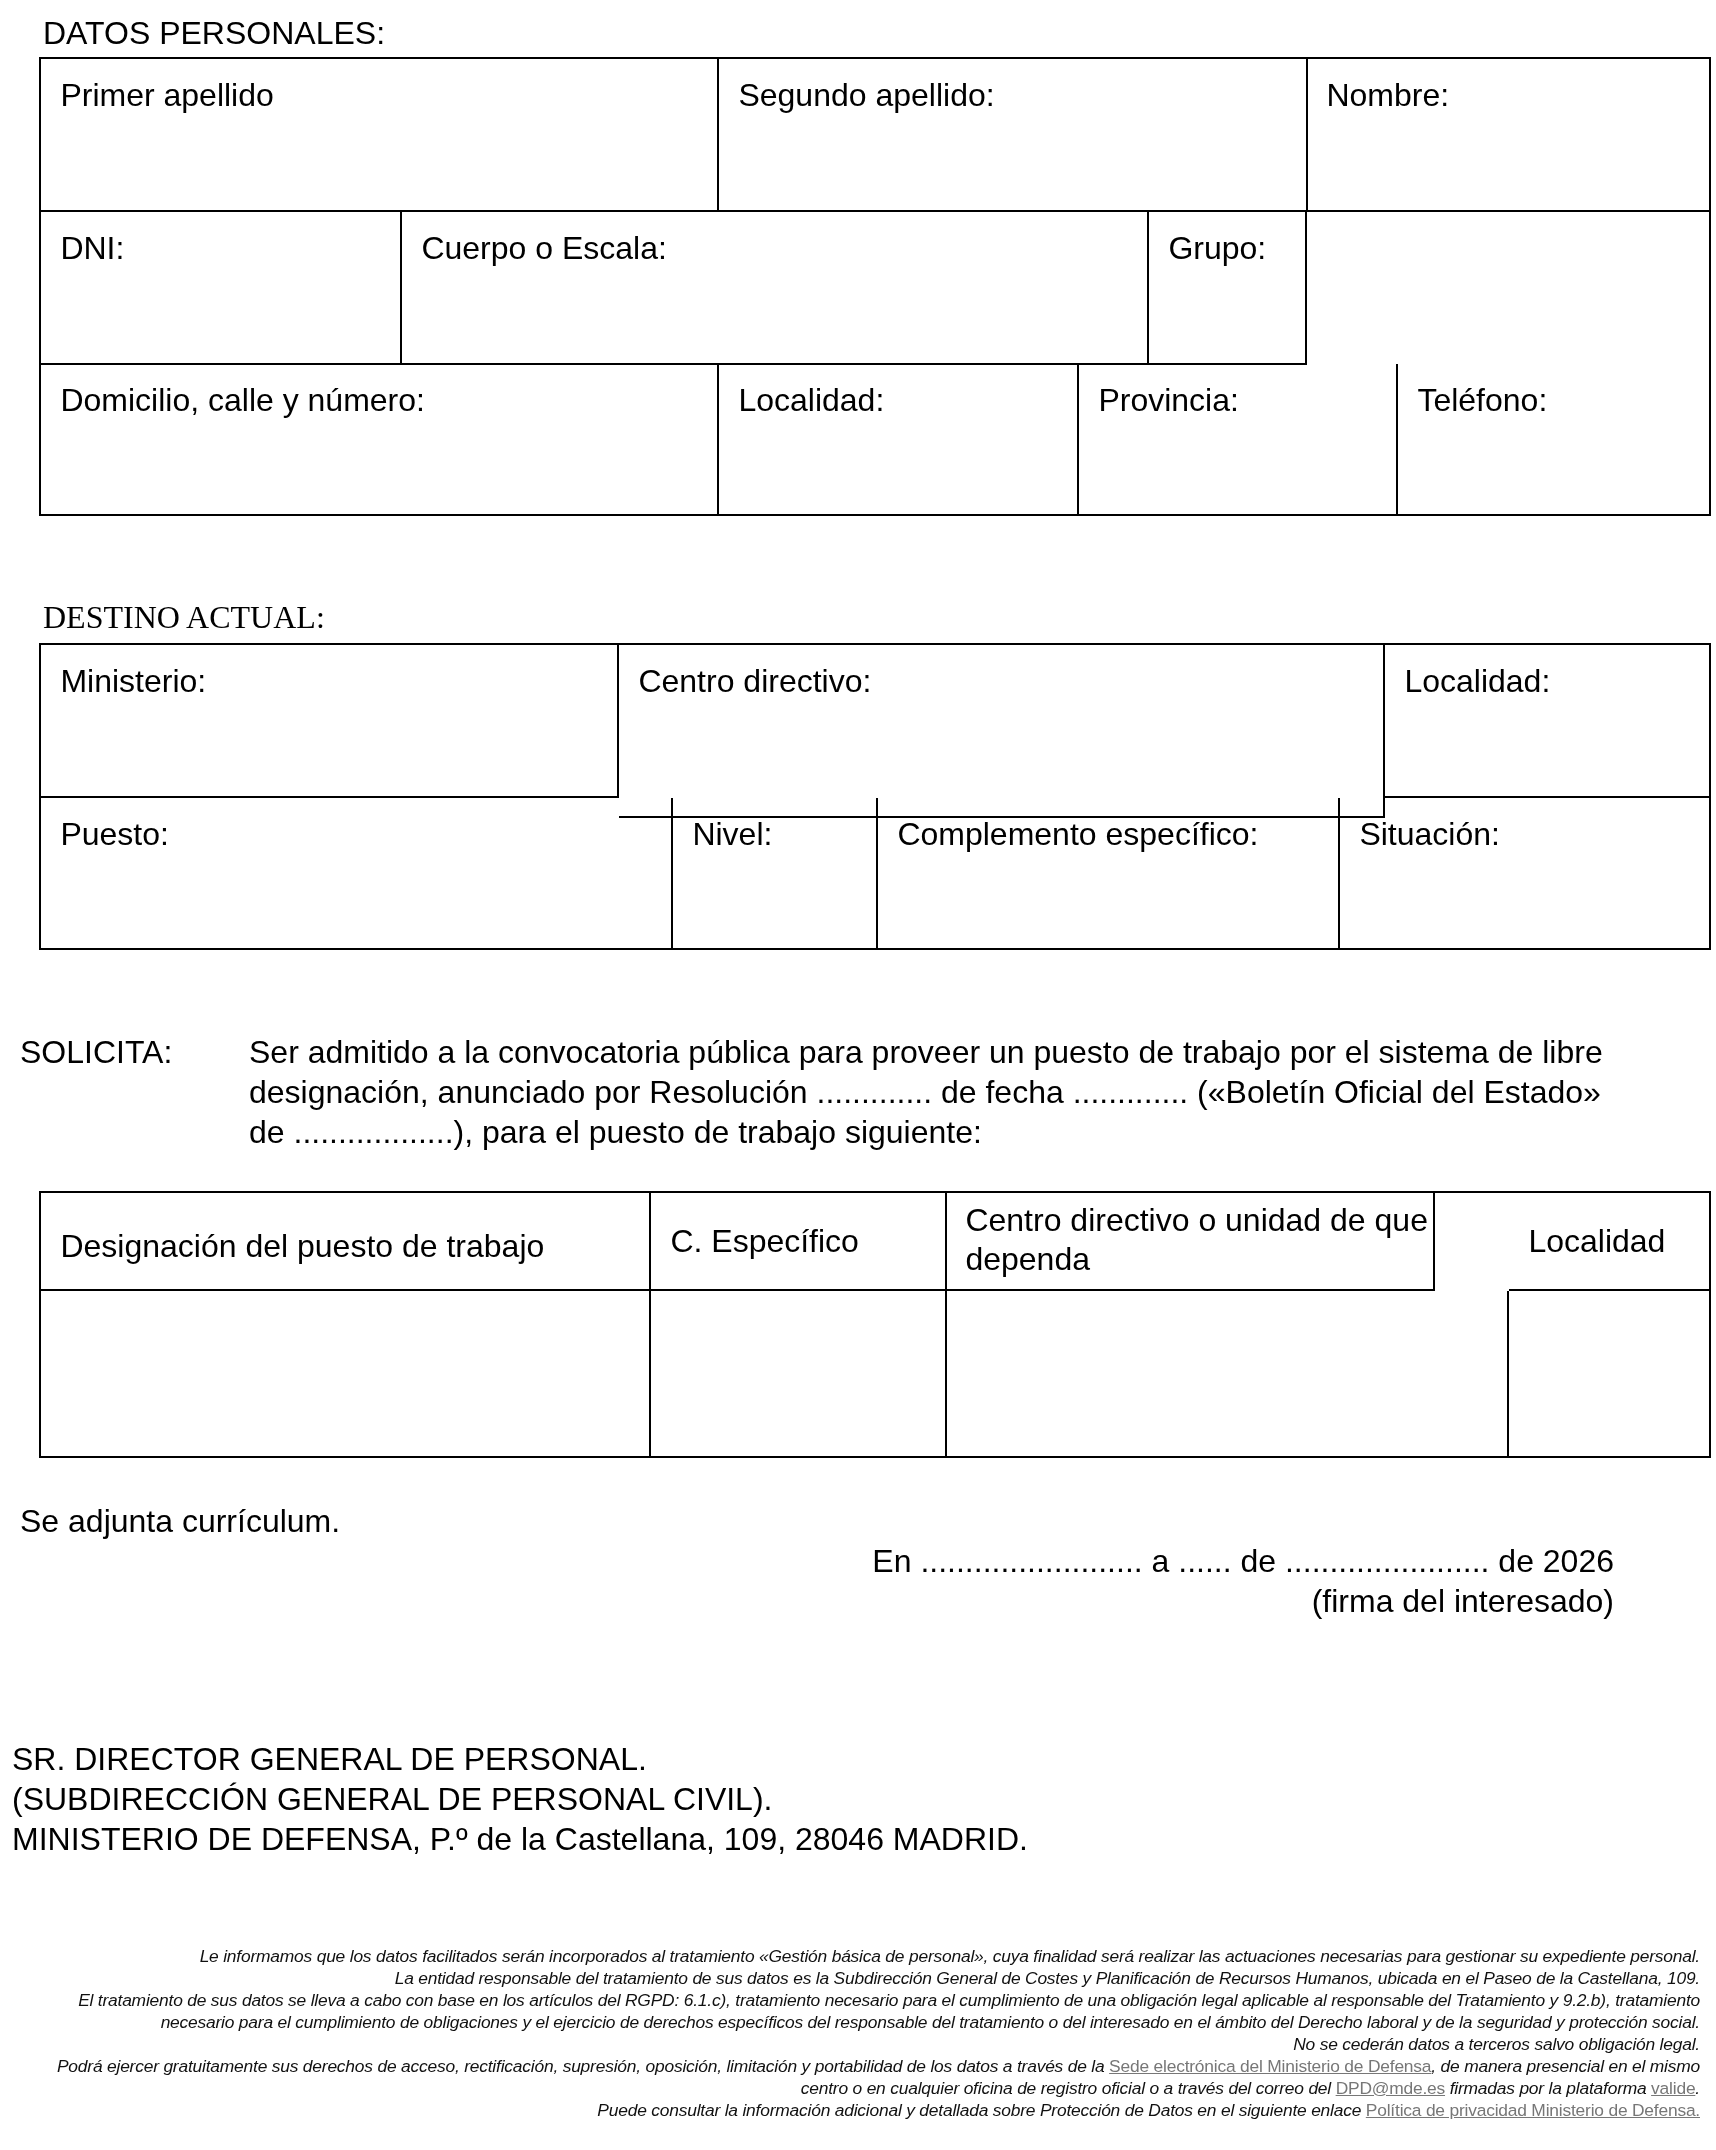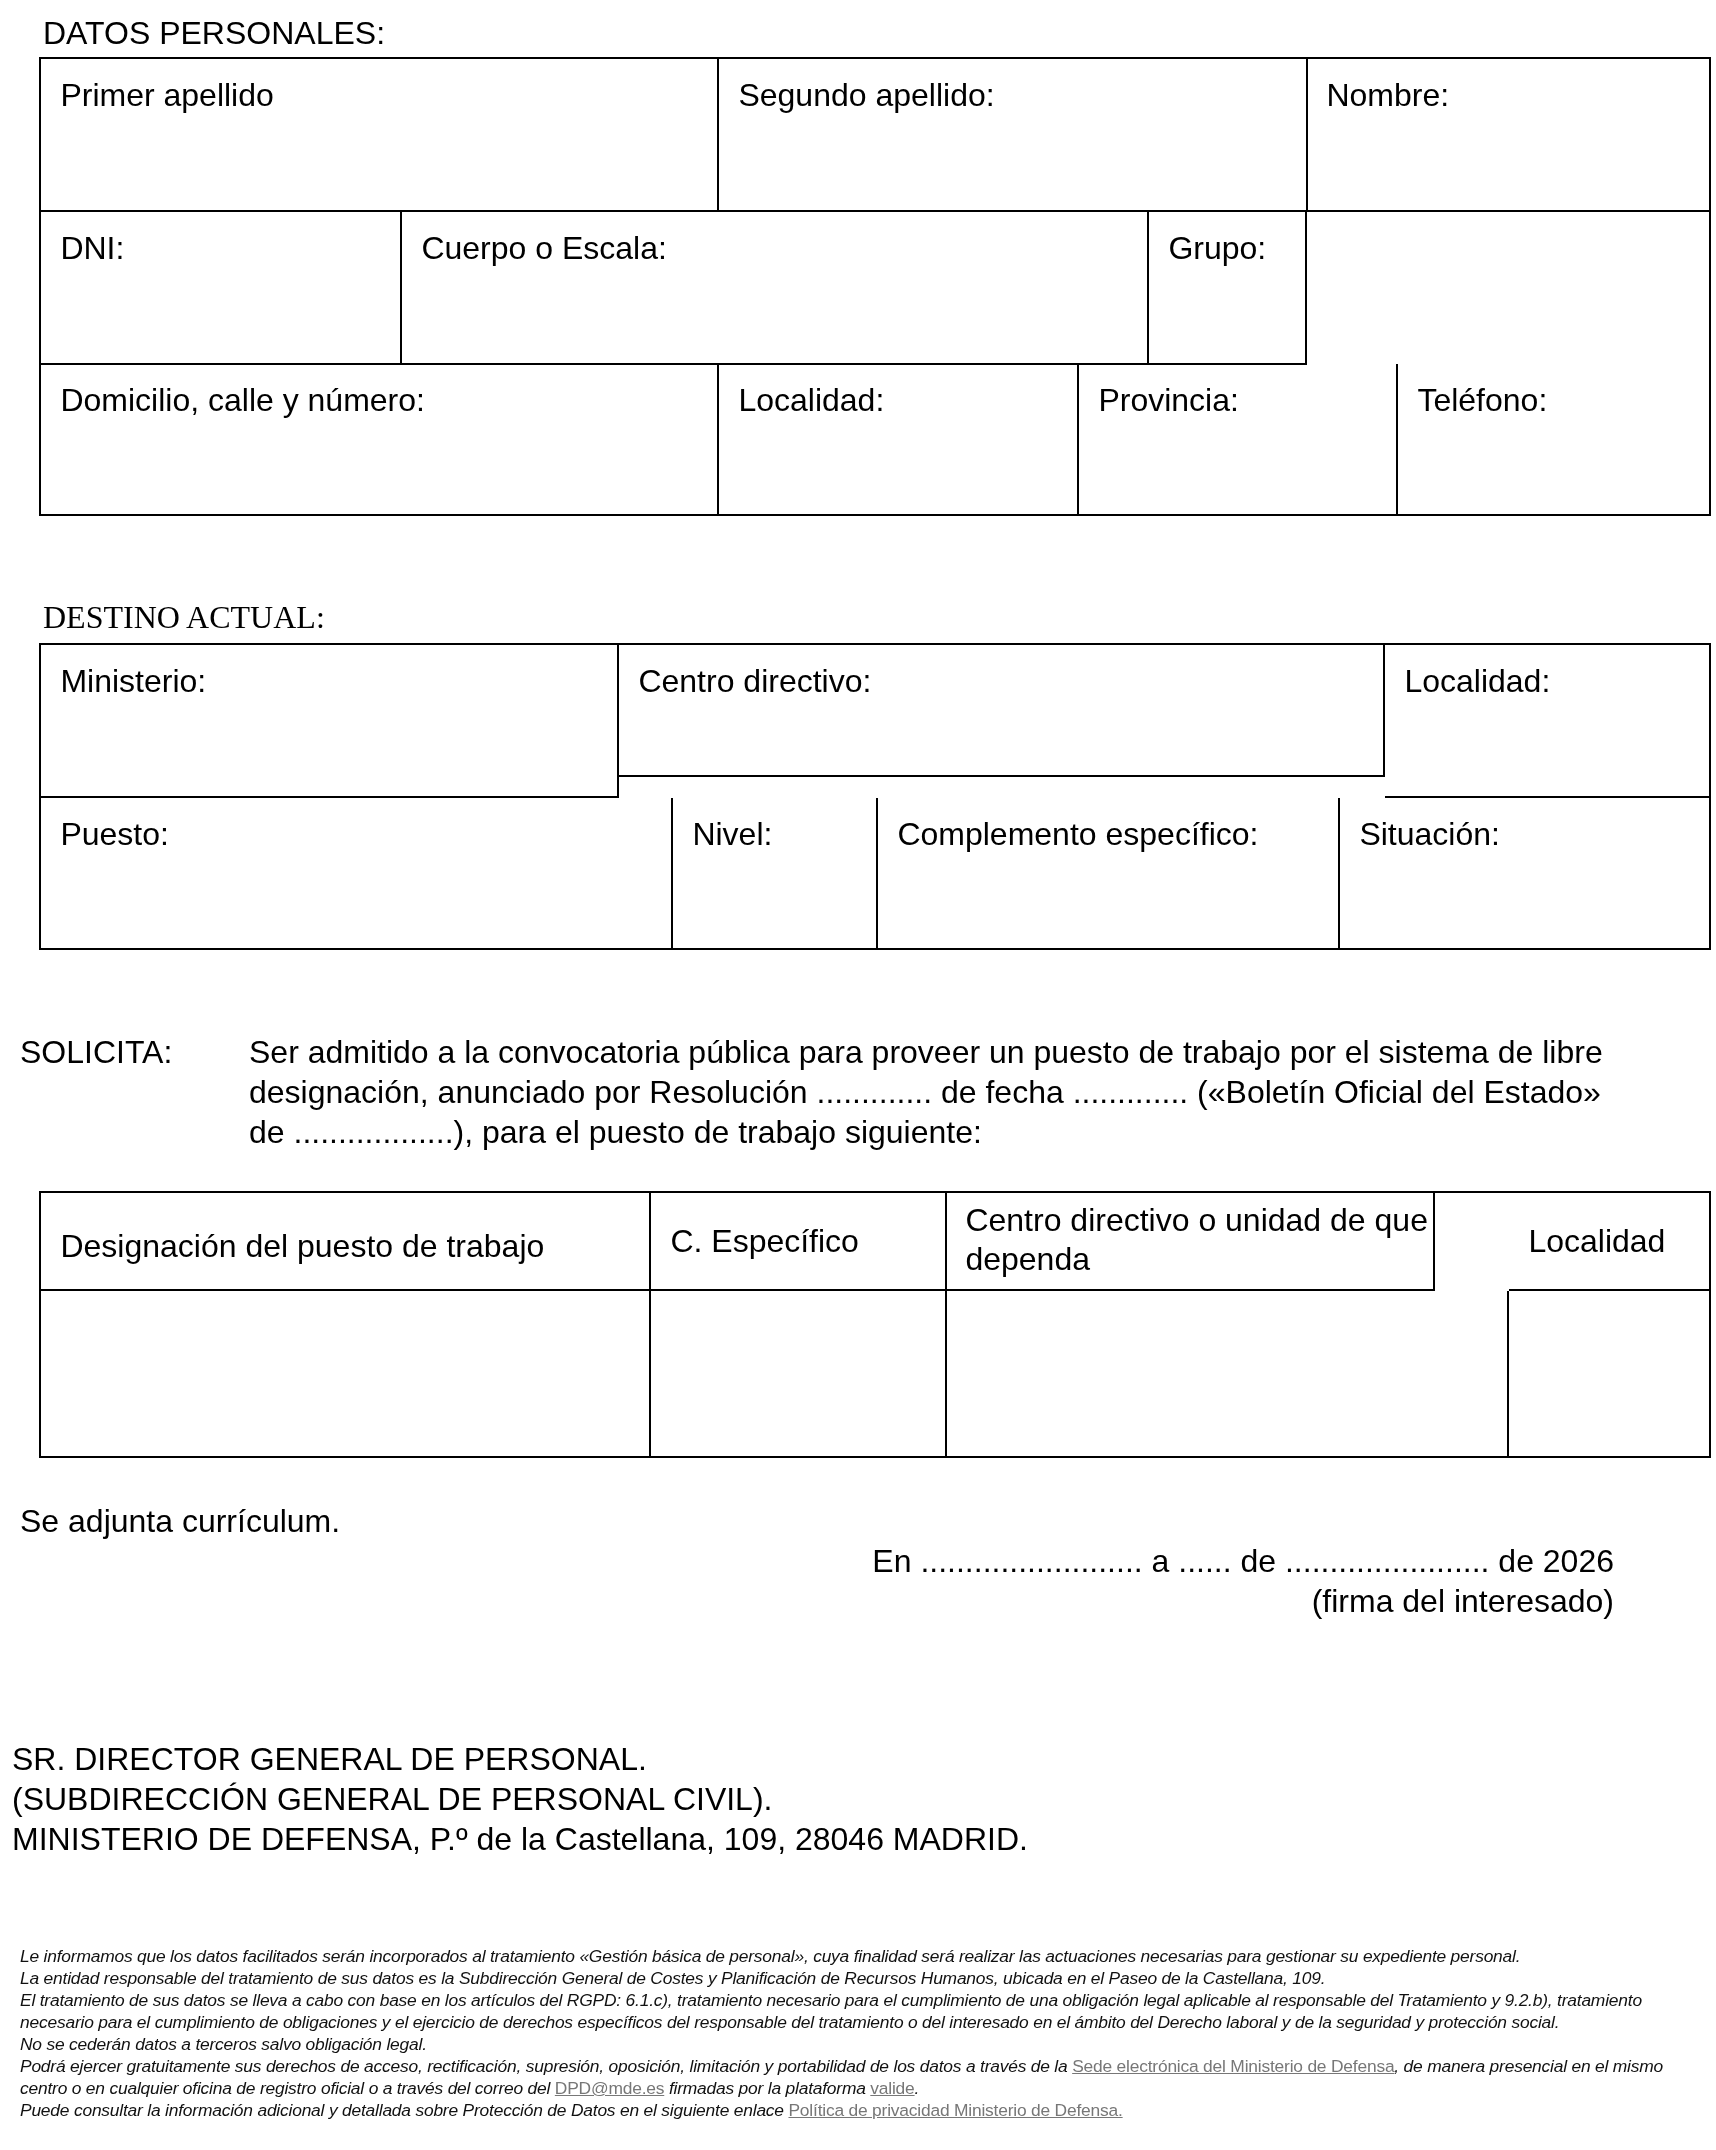--- a/index.html
+++ b/index.html
@@ -66,7 +66,7 @@
   <div class="cell" style="left:0; top:0; width:578px; height:153px;">
     <span class="label">Ministerio:</span>
   </div>
-  <div class="cell" style="left:578px; top:0; width:766px; height:132px;">
+  <div class="cell" style="left:578px; top:0; width:766px; height:173px;">
     <span class="label">Centro directivo:</span>
   </div>
   <div class="cell nor" style="left:1344px; top:0; width:325px; height:153px;">

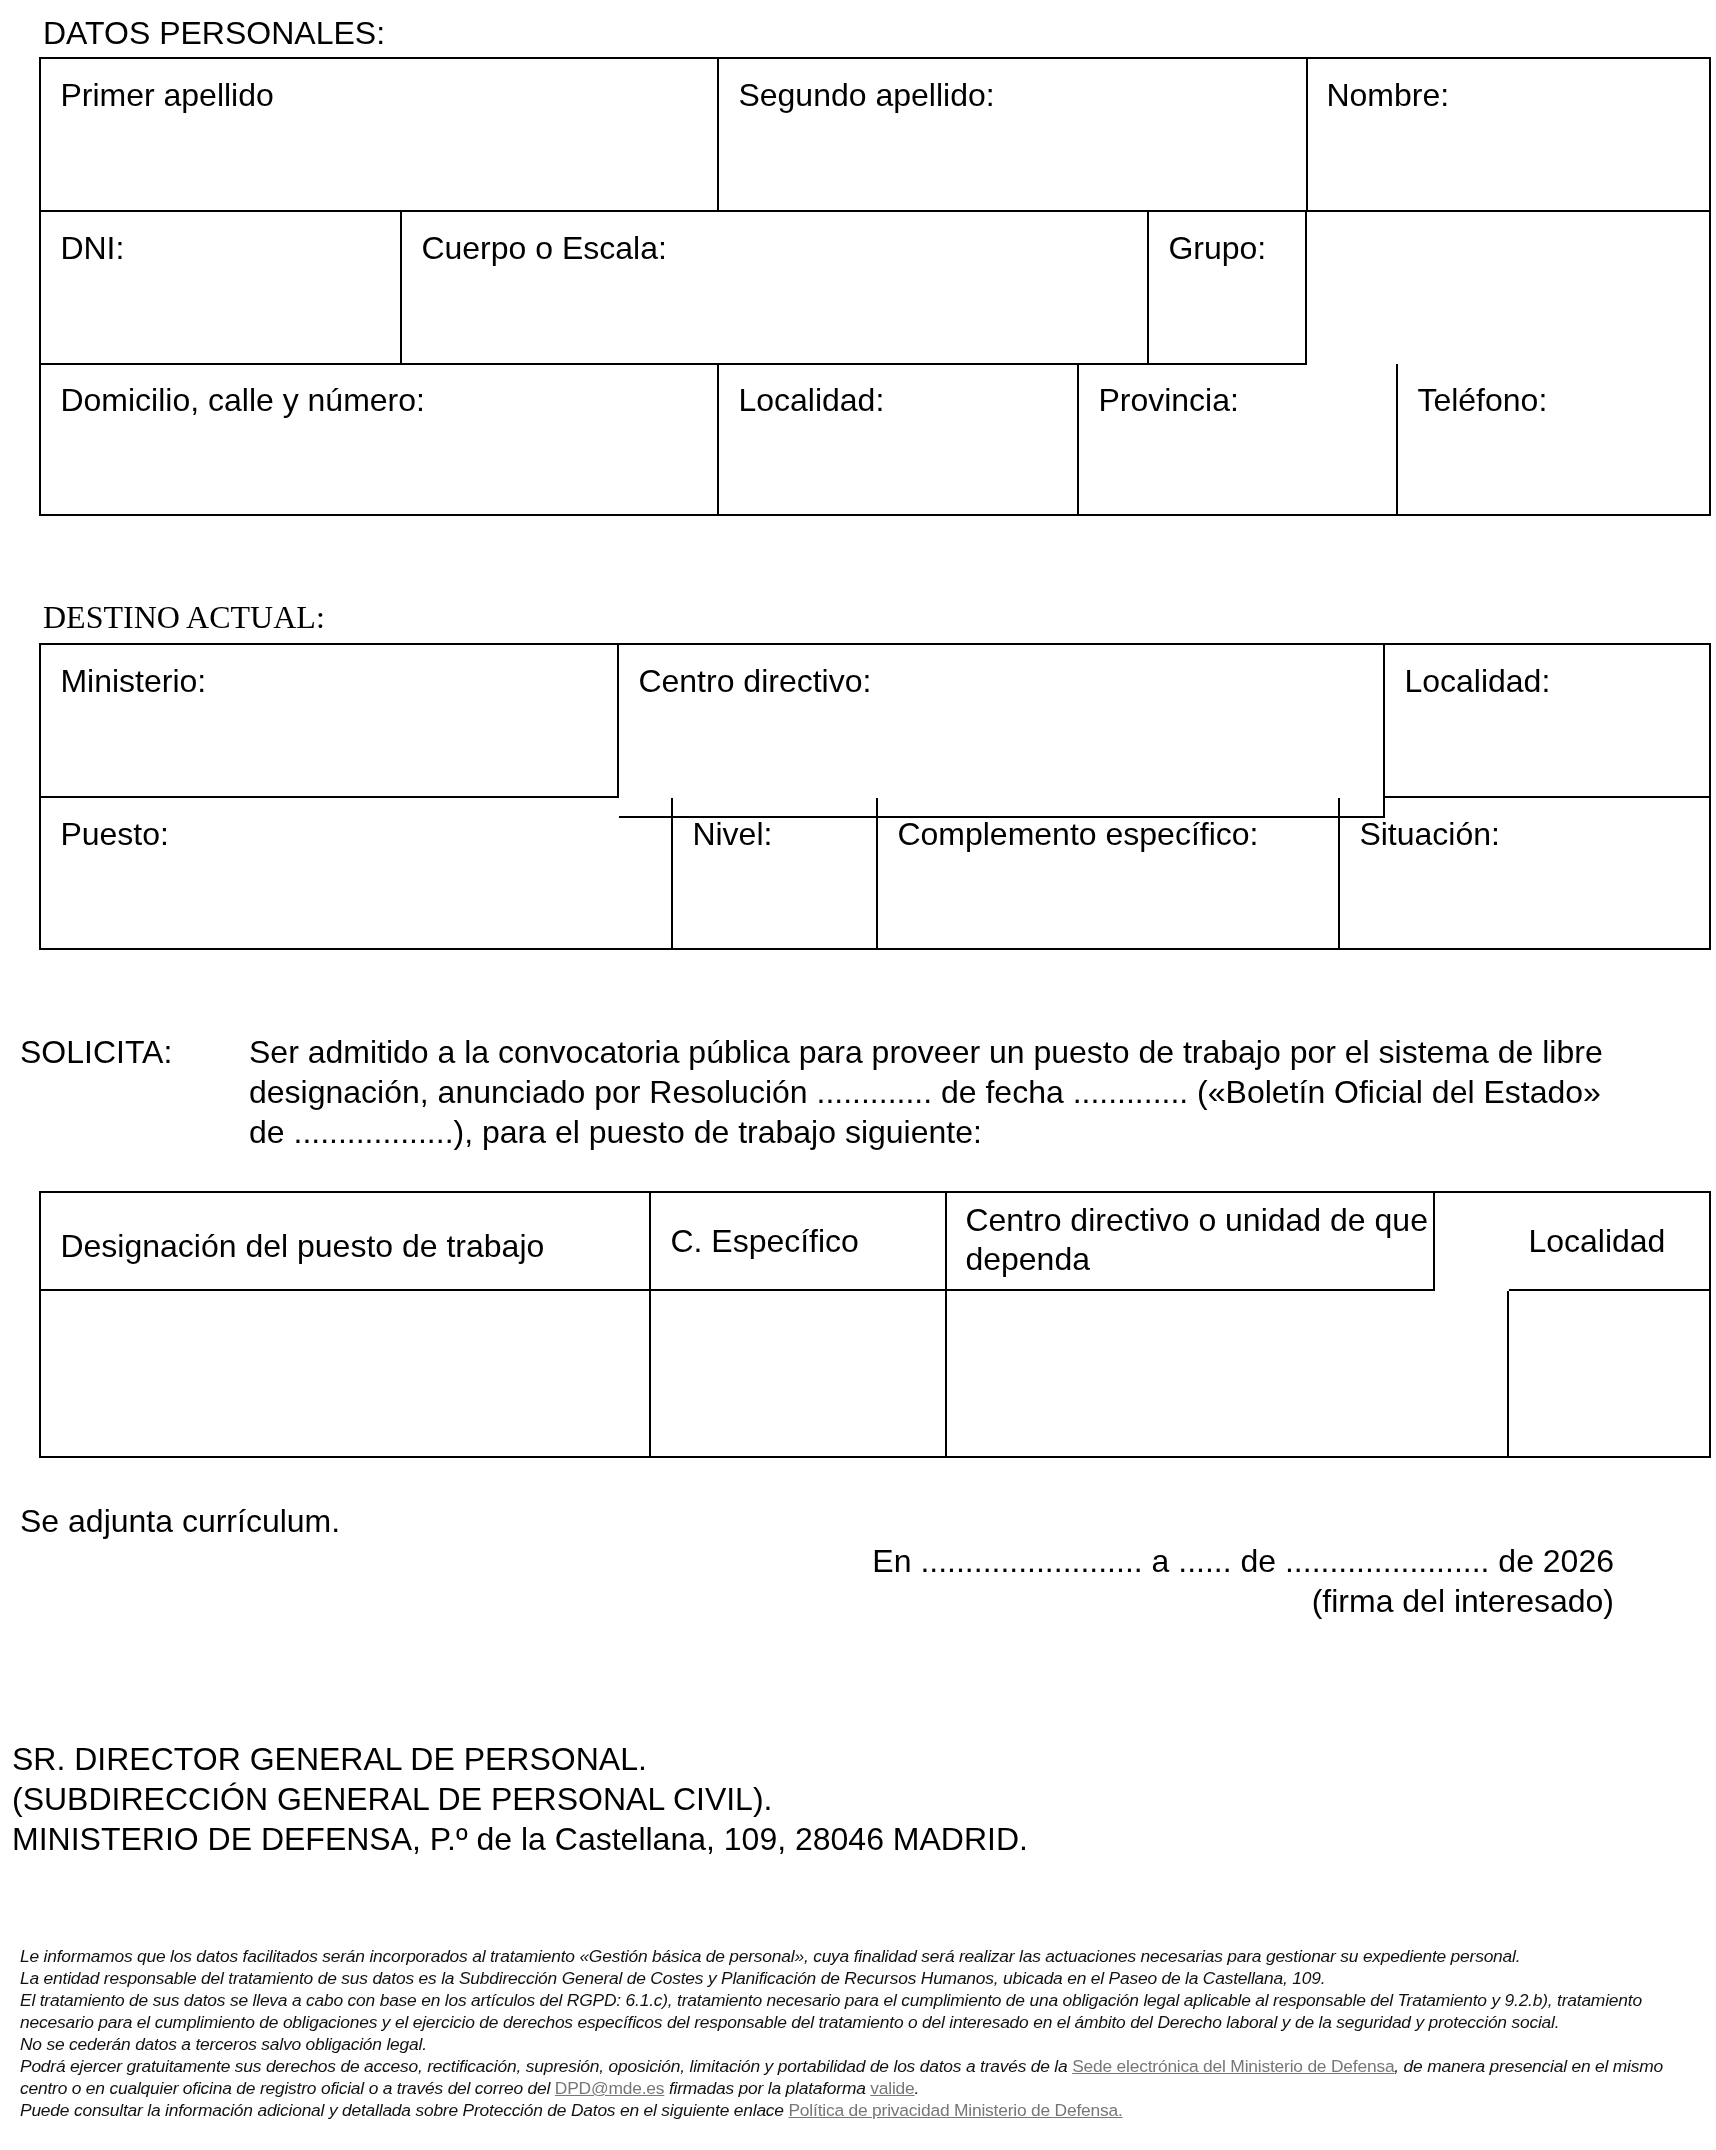--- a/index.html
+++ b/index.html
@@ -15,7 +15,7 @@
   .cell.nor { border-right: none; }
   .cell.nob { border-bottom: none; }
   .body-text { font-size: 32px; line-height: 40px; }
-  .fine { position: absolute; left: 20px; top: 1945px; width: 1680px; font-size: 17.4px; line-height: 22px; font-style: italic; color: #111; letter-spacing: -0.2px; }
+  .fine { position: absolute; left: 20px; top: 1945px; width: 1680px; font-size: 17.4px; line-height: 22px; font-style: italic; color: #111; letter-spacing: -0.2px; text-align: right; }
   .fine a { color: #777; text-decoration: underline; font-style: normal; }
   .th-label { position: absolute; left: 19.4px; font-size: 32px; line-height: 39px; }
 </style>

